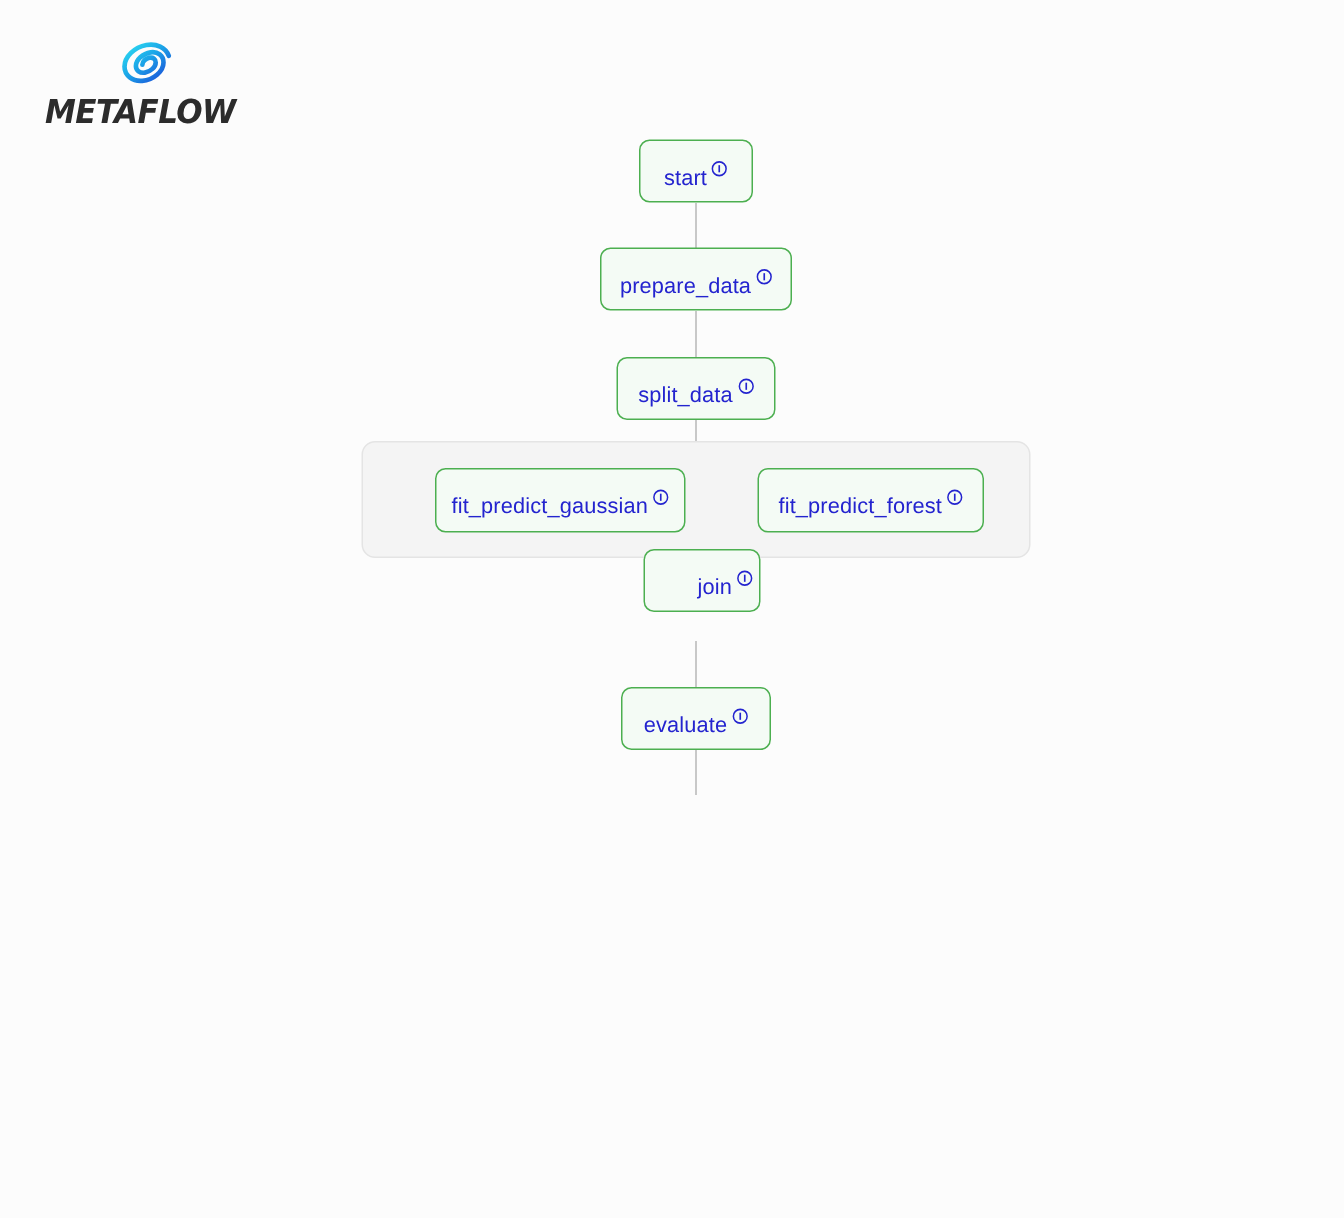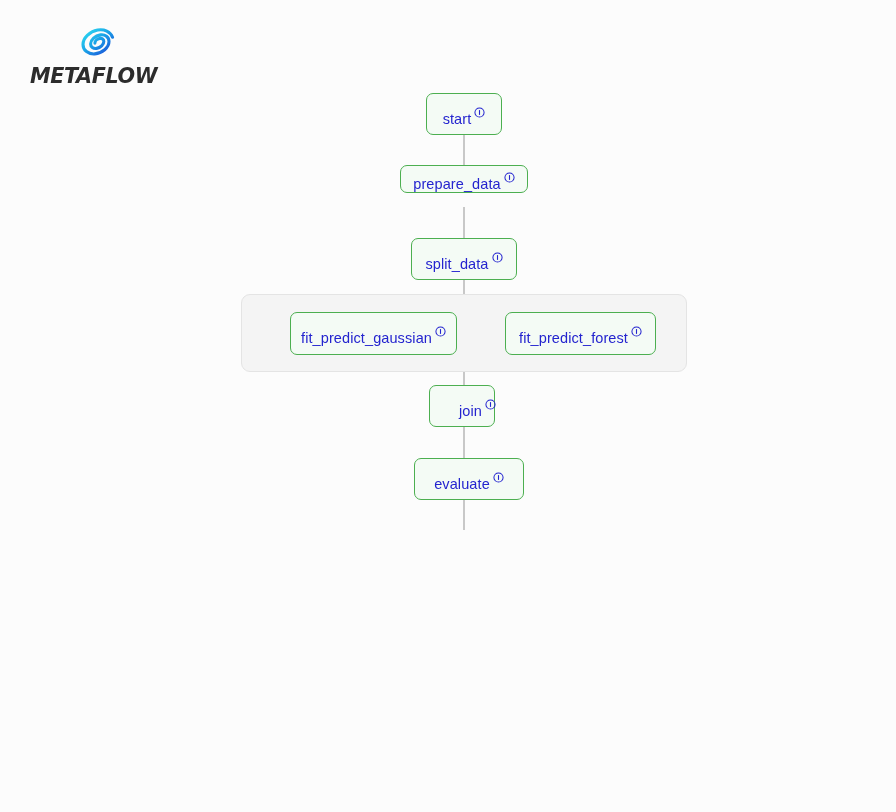--- a/index.html
+++ b/index.html
@@ -168,7 +168,7 @@
     </div>
   </div>
 
-  <div class="dag-node" style="left:400px; top:165px; width:128px; height:28px;">
+  <div class="dag-node" style="left:400px; top:165px; width:128px; height:42px;">
     <div class="node-inner">
       <span class="node-label">prepare_data</span>
       <svg class="node-info-icon" viewBox="0 0 12 12">

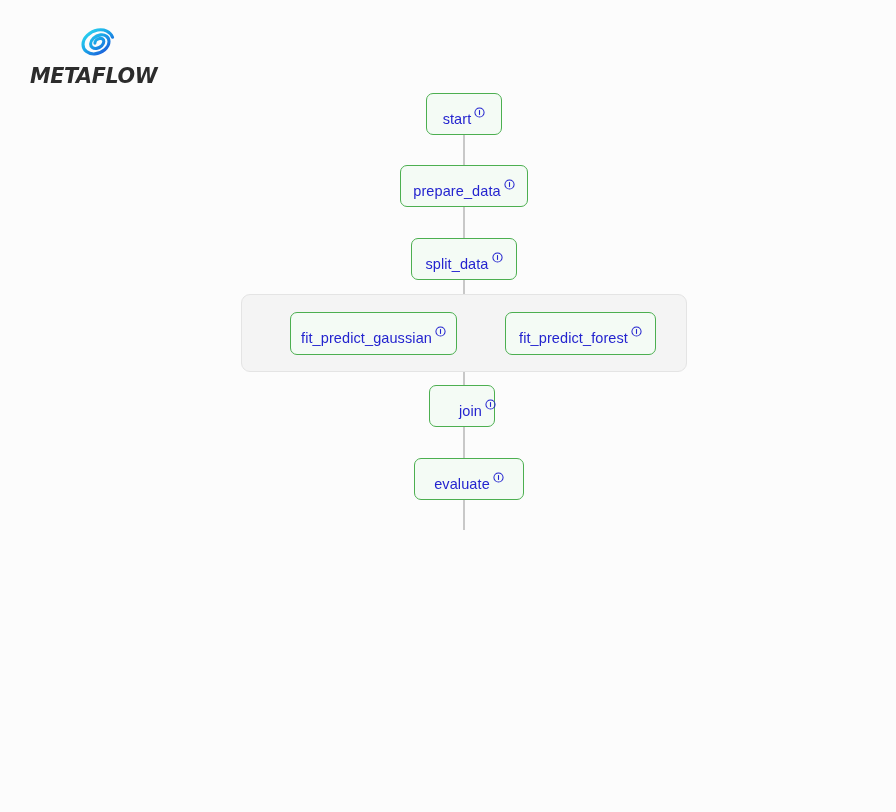--- a/index.html
+++ b/index.html
@@ -208,7 +208,7 @@
     </div>
   </div>
 
-  <div class="dag-node" style="left:429px; top:385px; width:66px; height:42px;padding-left:31px;">
+  <div class="dag-node" style="left:429px; top:366px; width:78px; height:42px;padding-left:31px;">
     <div class="node-inner">
       <span class="node-label">join</span>
       <svg class="node-info-icon" viewBox="0 0 12 12">

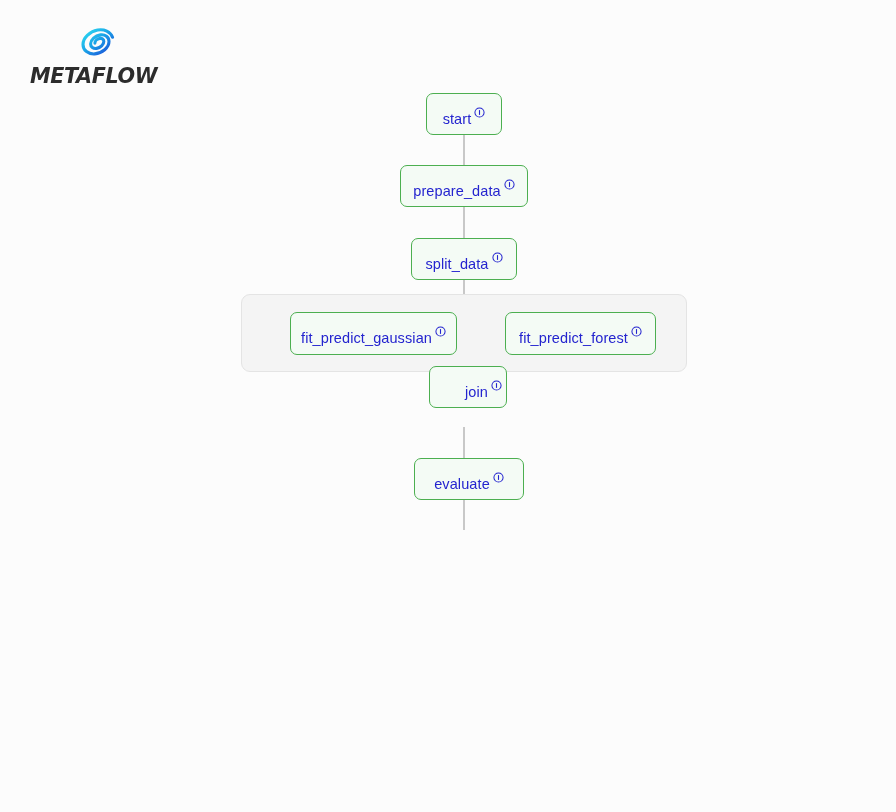--- a/index.html
+++ b/index.html
@@ -218,7 +218,7 @@
     </div>
   </div>
 
-  <div class="dag-node" style="left:414px; top:458px; width:110px; height:42px;">
+  <div class="dag-node" style="left:414px; top:458px; width:100px; height:42px;">
     <div class="node-inner">
       <span class="node-label">evaluate</span>
       <svg class="node-info-icon" viewBox="0 0 12 12">

